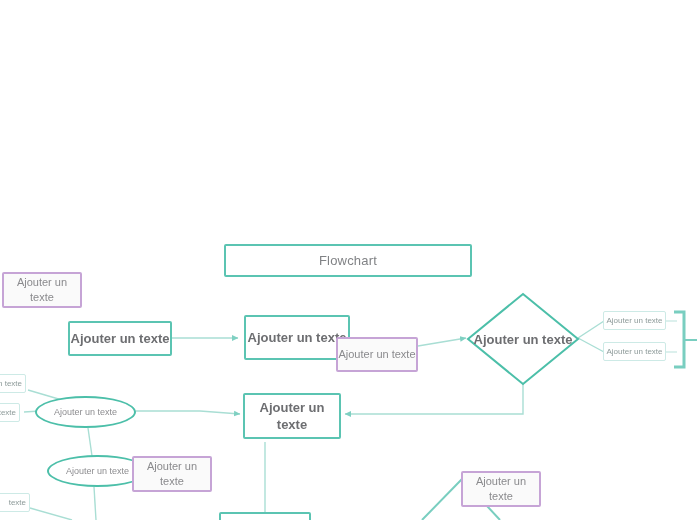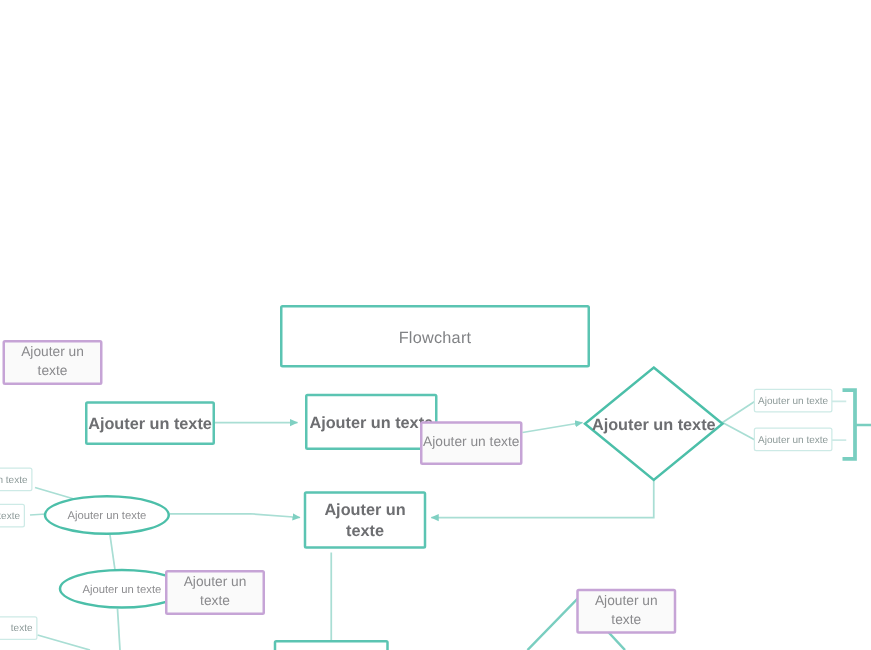--- a/index.html
+++ b/index.html
@@ -159,7 +159,7 @@
     </g>
   </svg>
 
-  <div class="node rect-teal title-node" style="left:224px; top:244px; width:248px; height:50px;">
+  <div class="node rect-teal title-node" style="left:224px; top:244px; width:248px; height:33px;">
     <span>Flowchart</span>
   </div>
 

